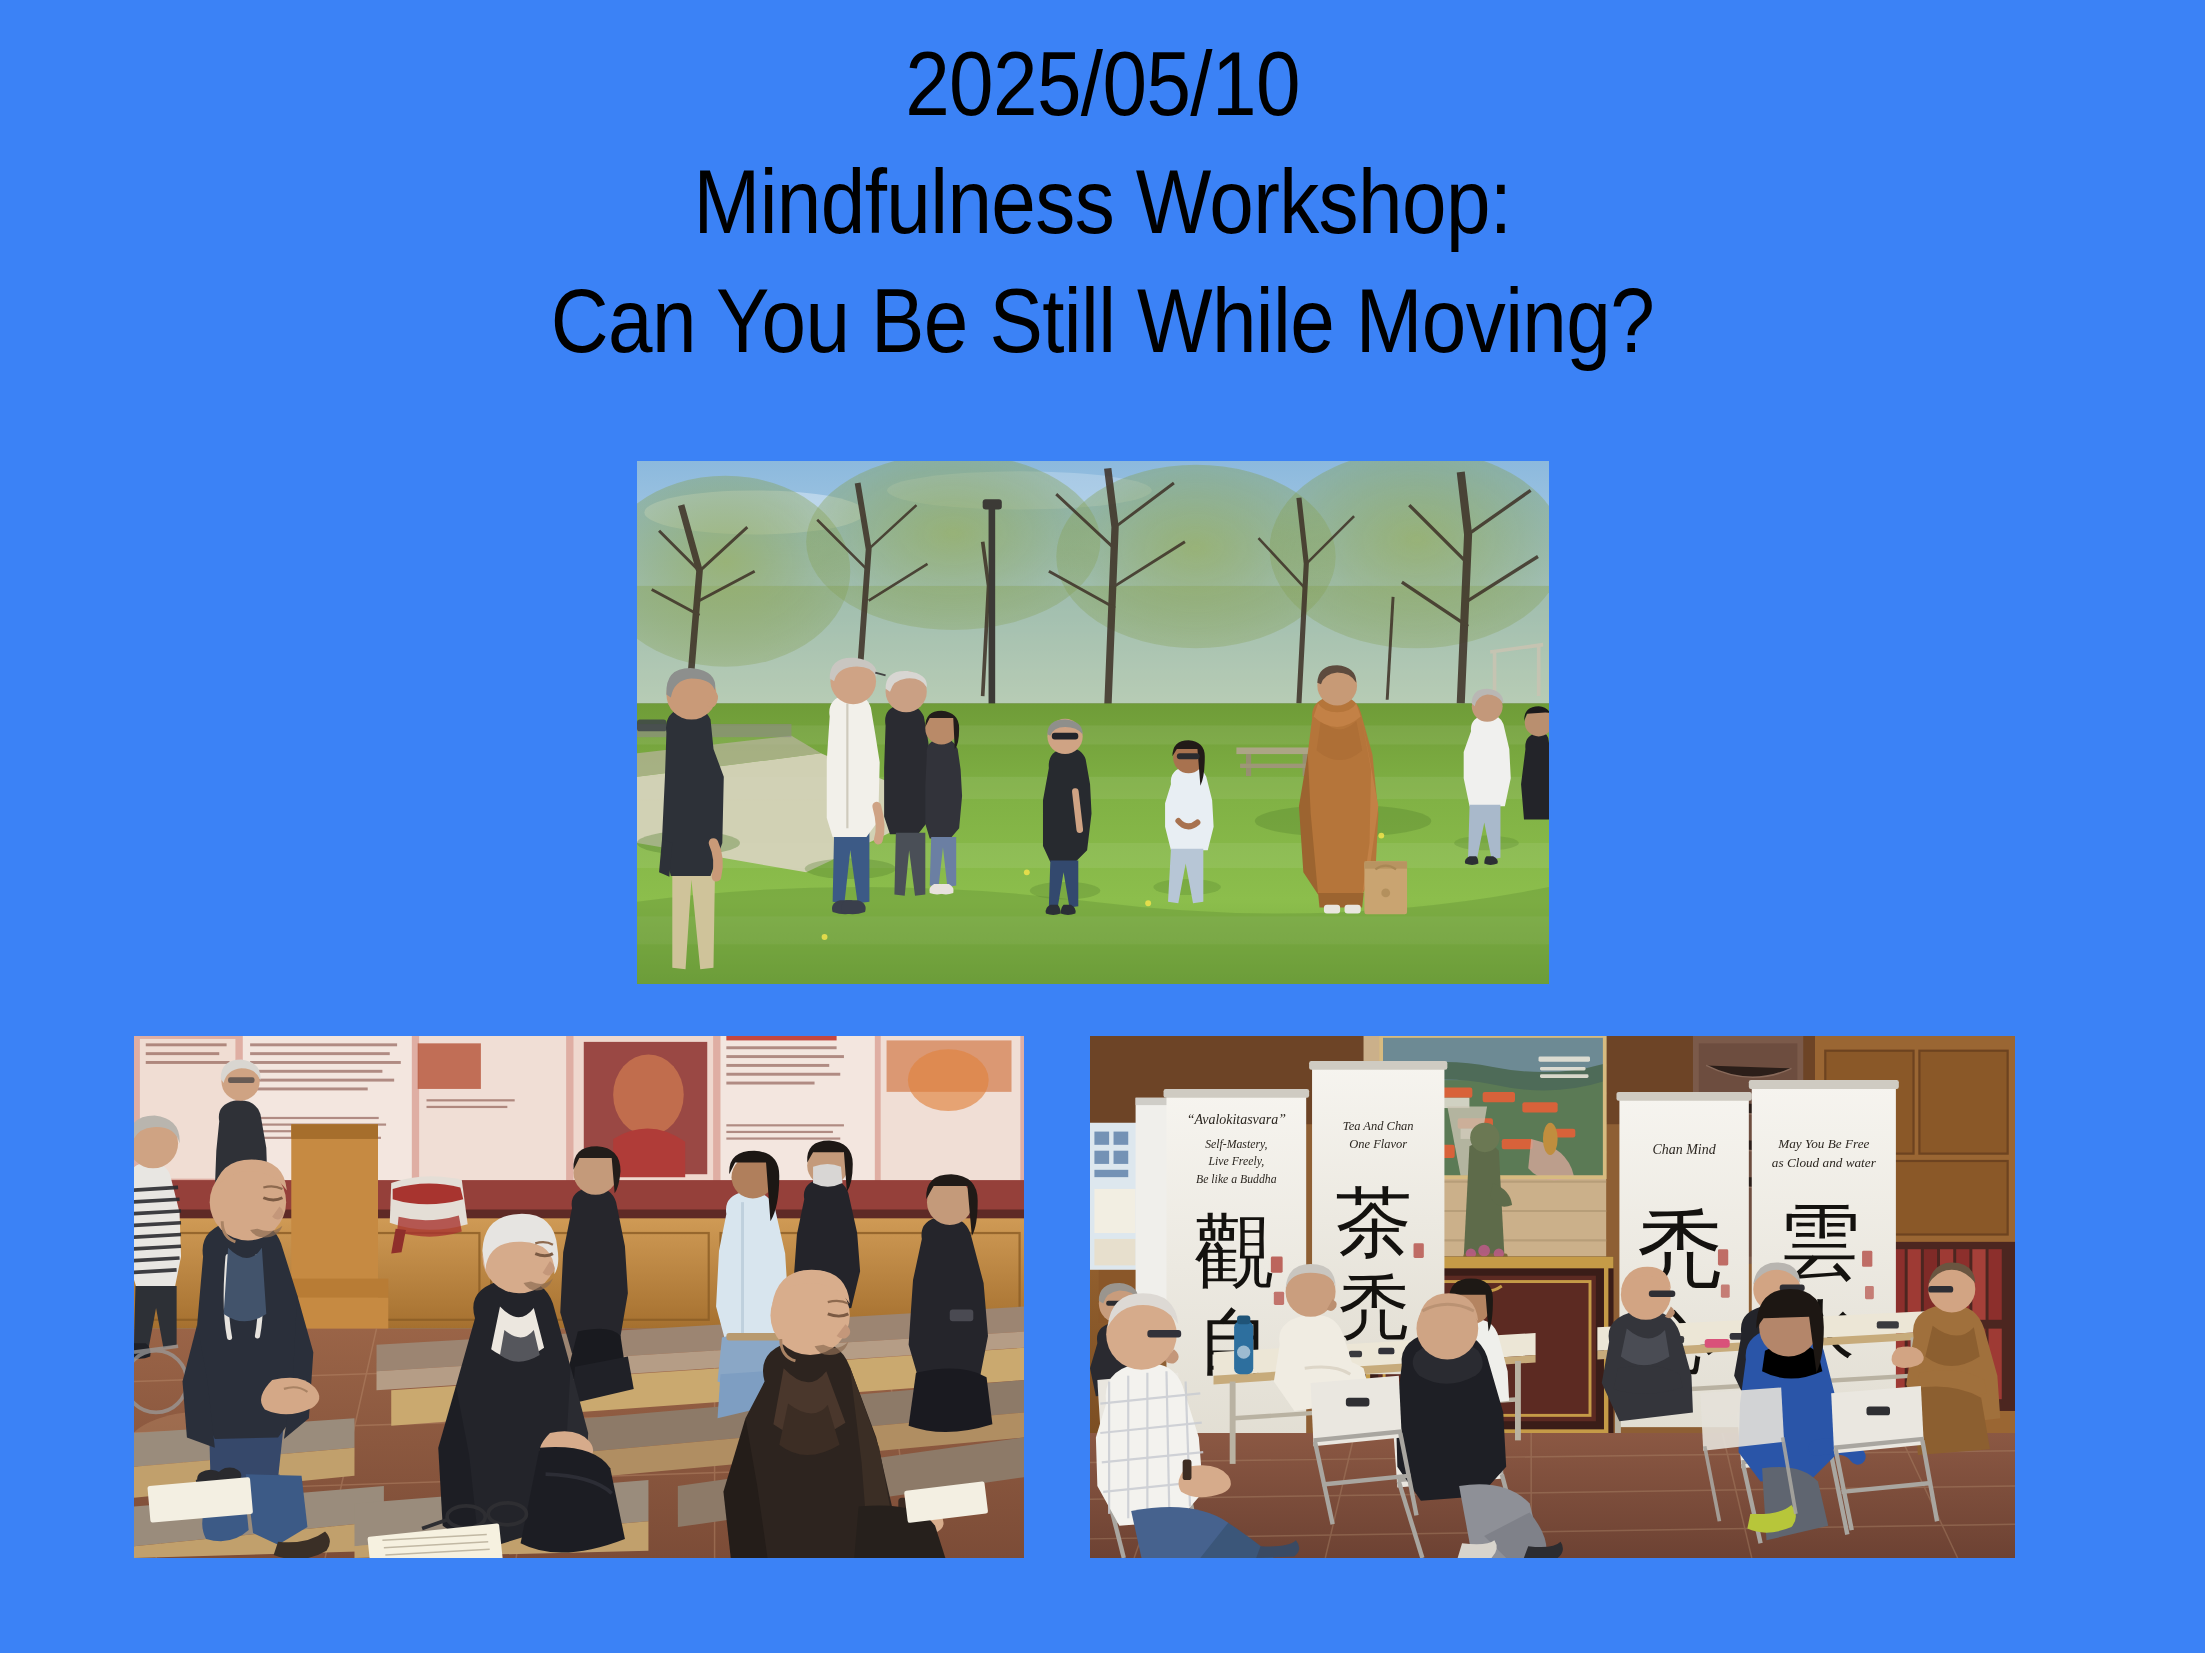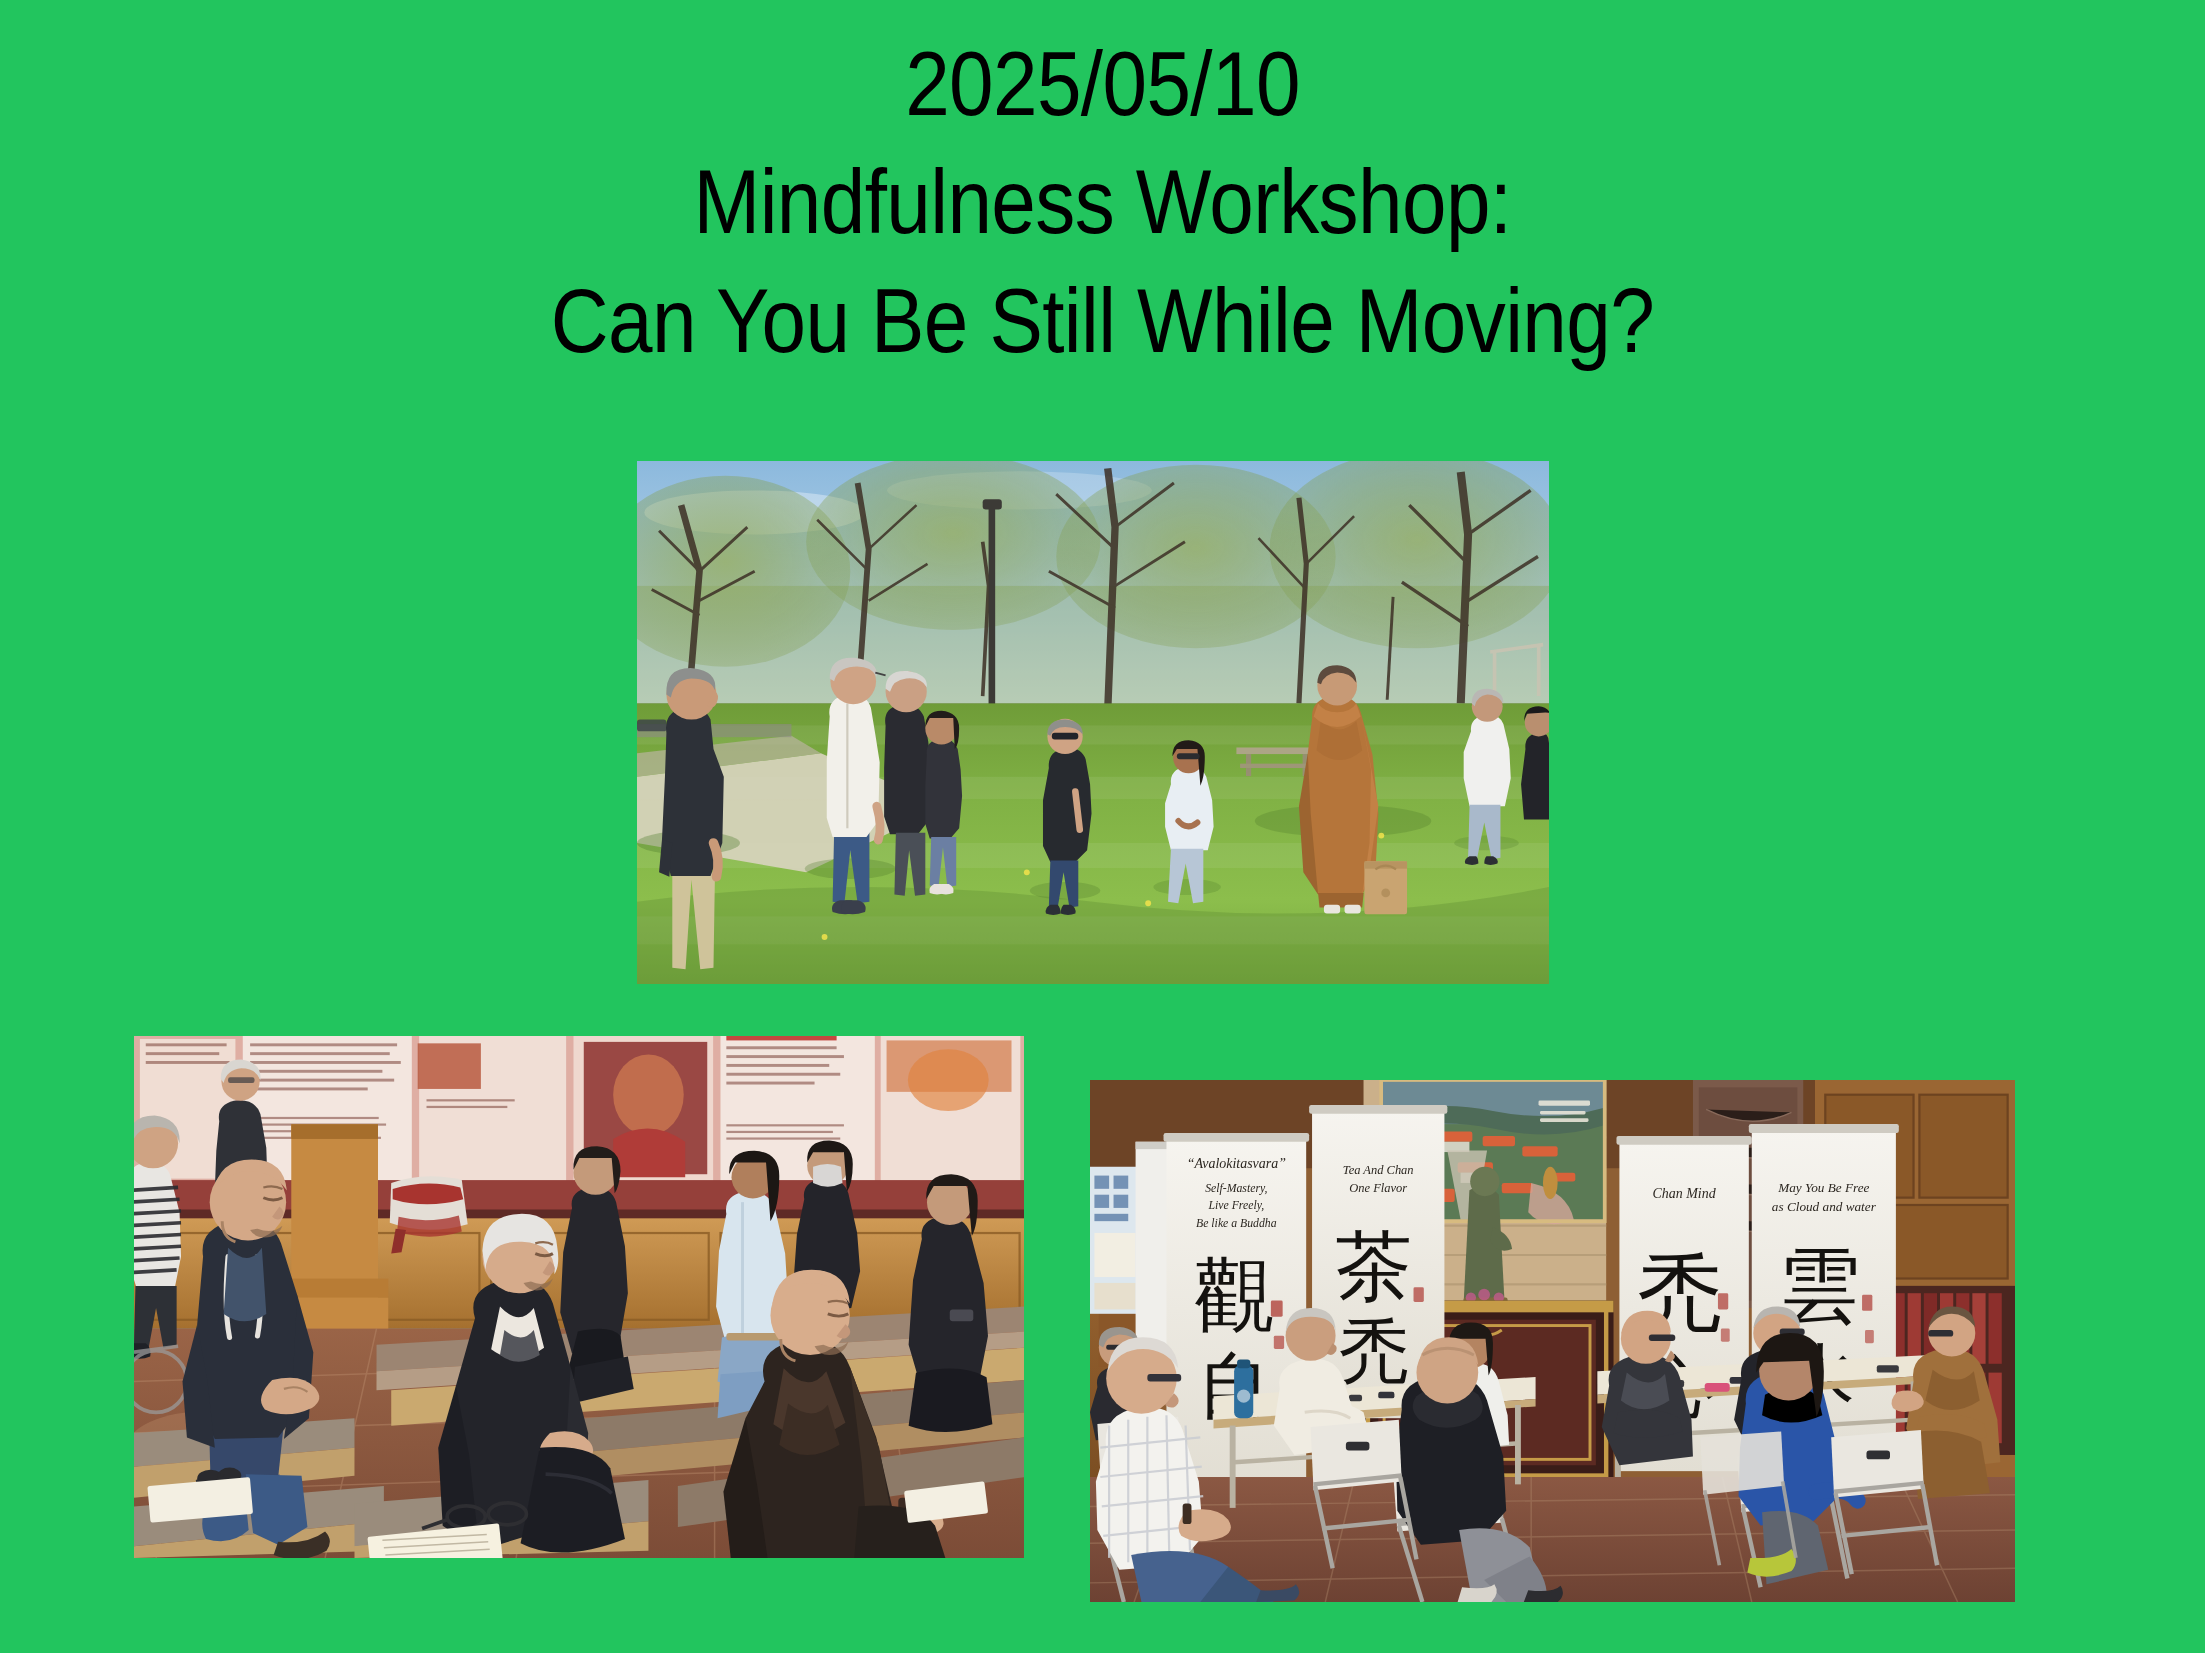--- a/index.html
+++ b/index.html
@@ -17,7 +17,7 @@
   .slide {
     position: absolute;
     inset: 0;
-    background: #22c55e;
+    background: #3b82f6;
   }
   
   .title-block {

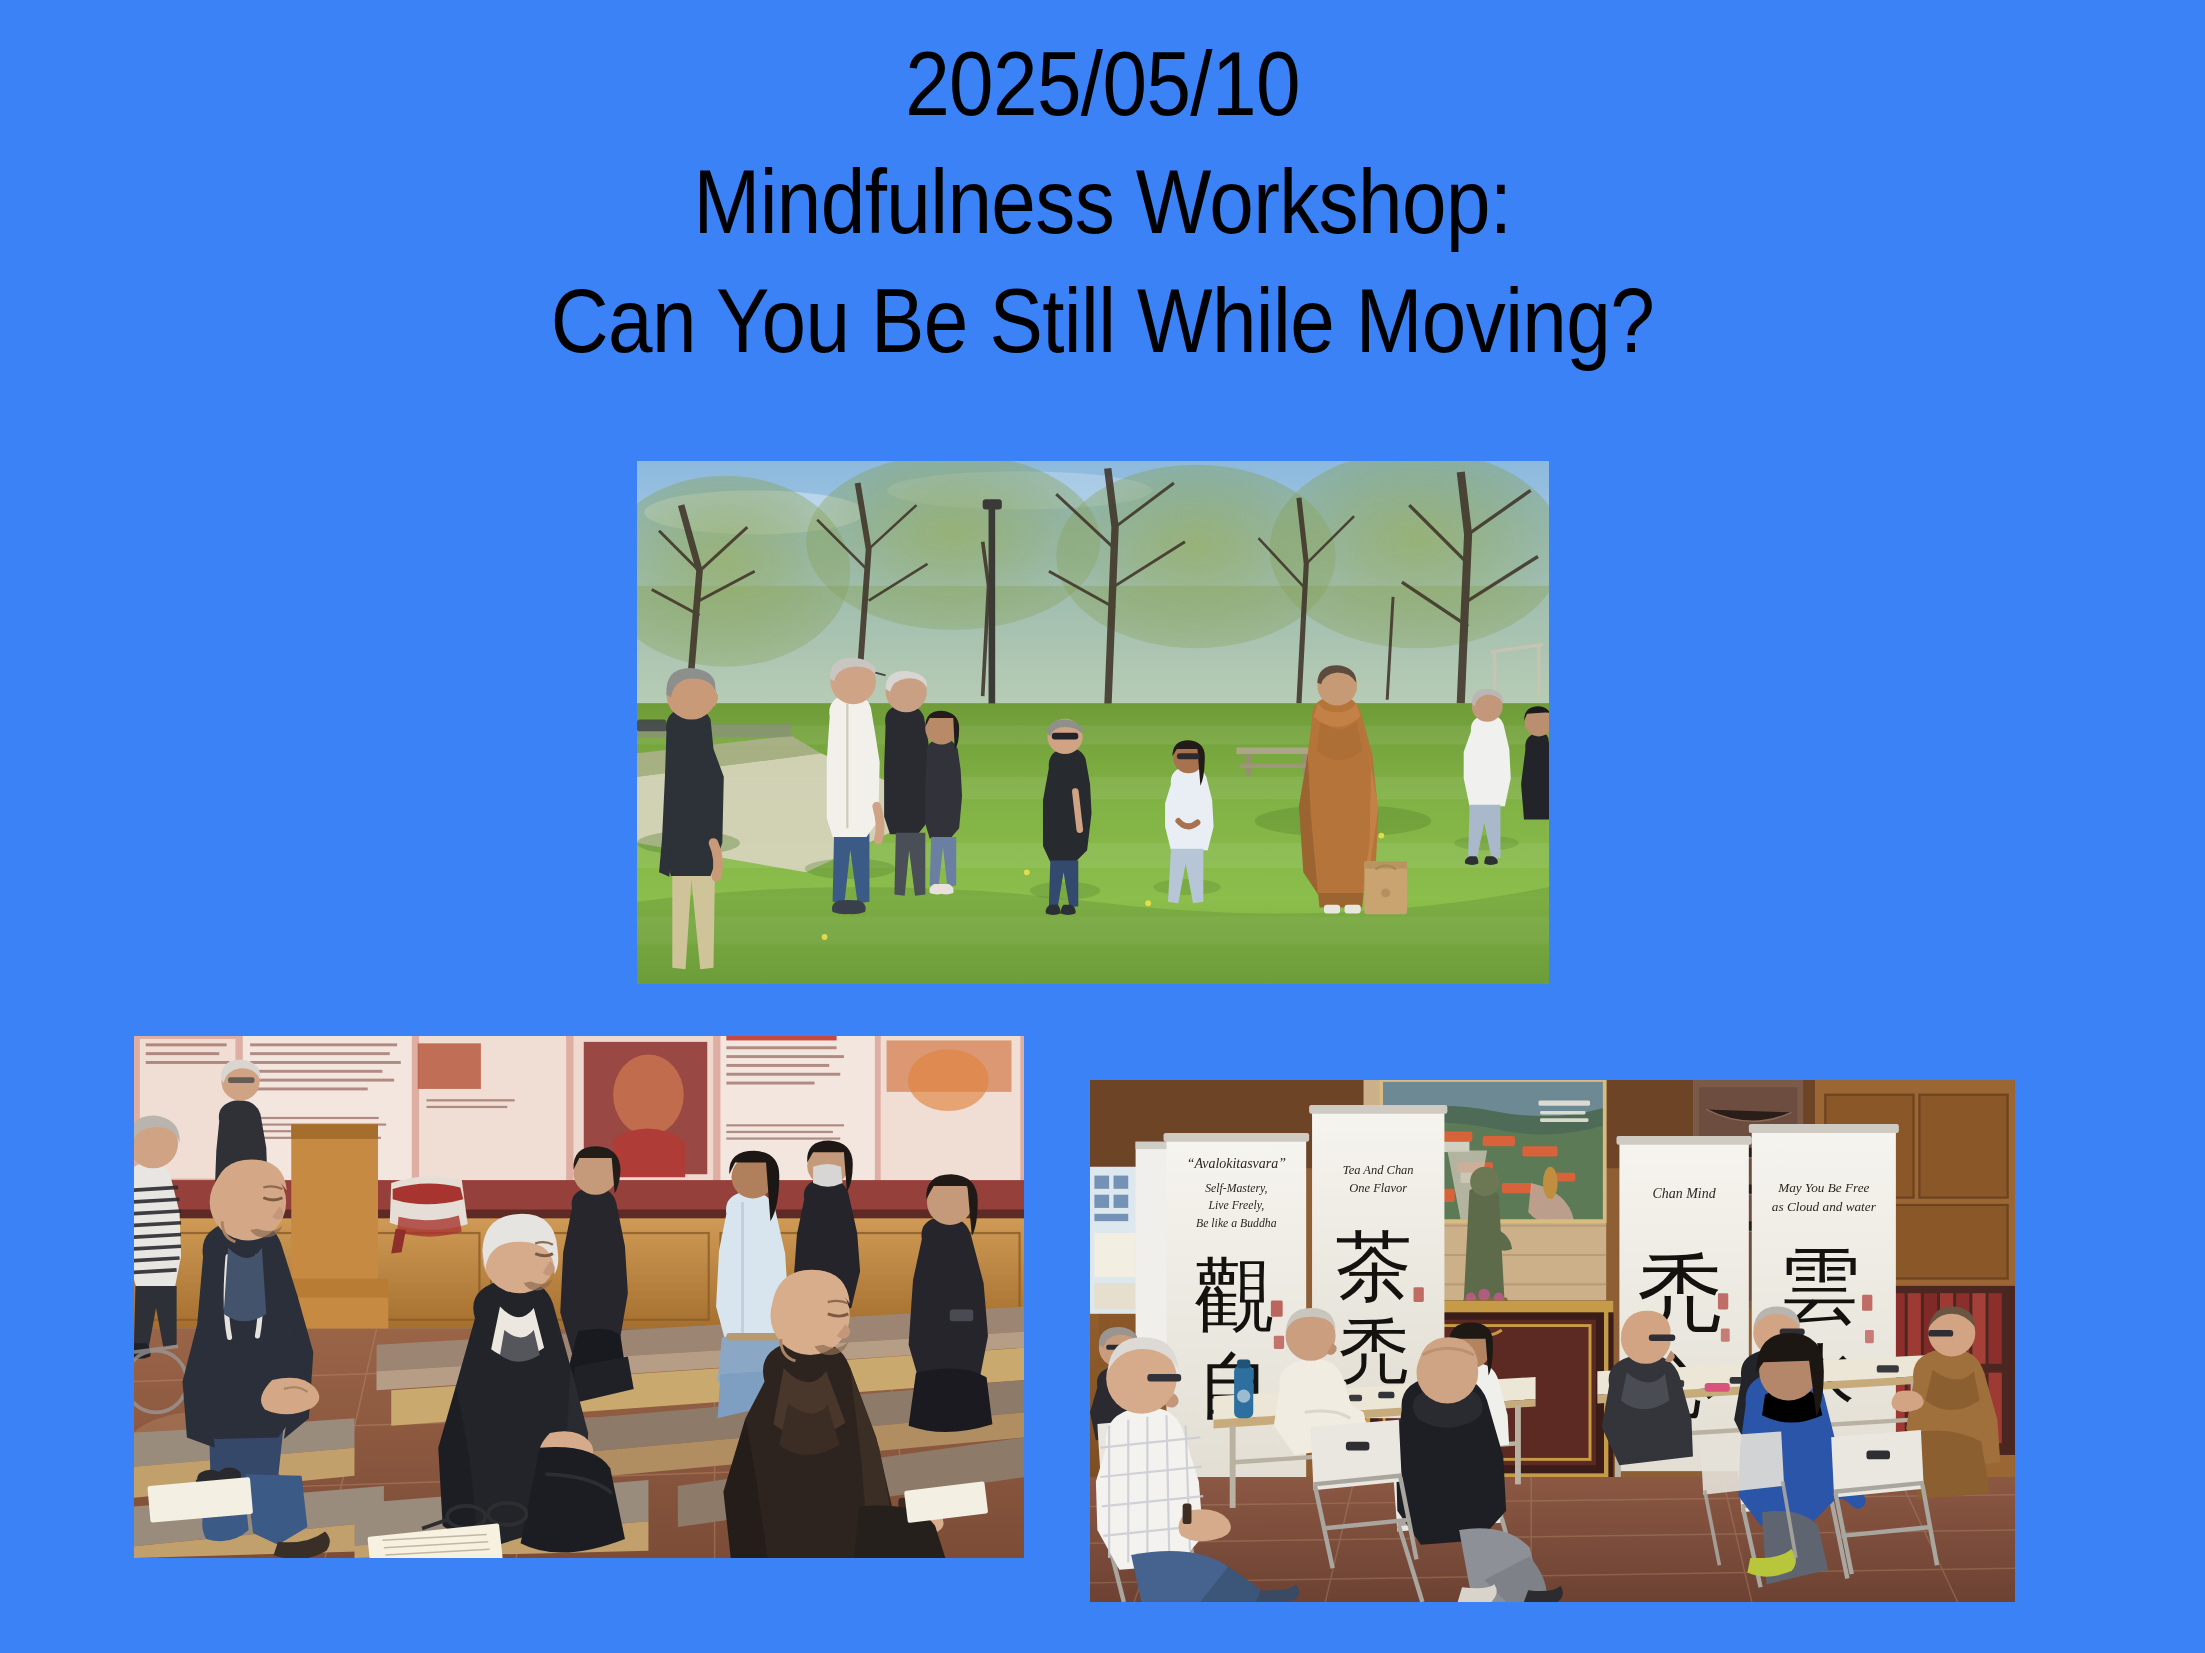--- a/index.html
+++ b/index.html
@@ -53,7 +53,7 @@
     width: 890px; height: 522px;
   }
   #photo-tea {
-    left: 1090px; top: 1080px;
+    left: 1090px; top: 1036px;
     width: 925px; height: 522px;
   }
   .photo svg { display: block; width: 100%; height: 100%; }

